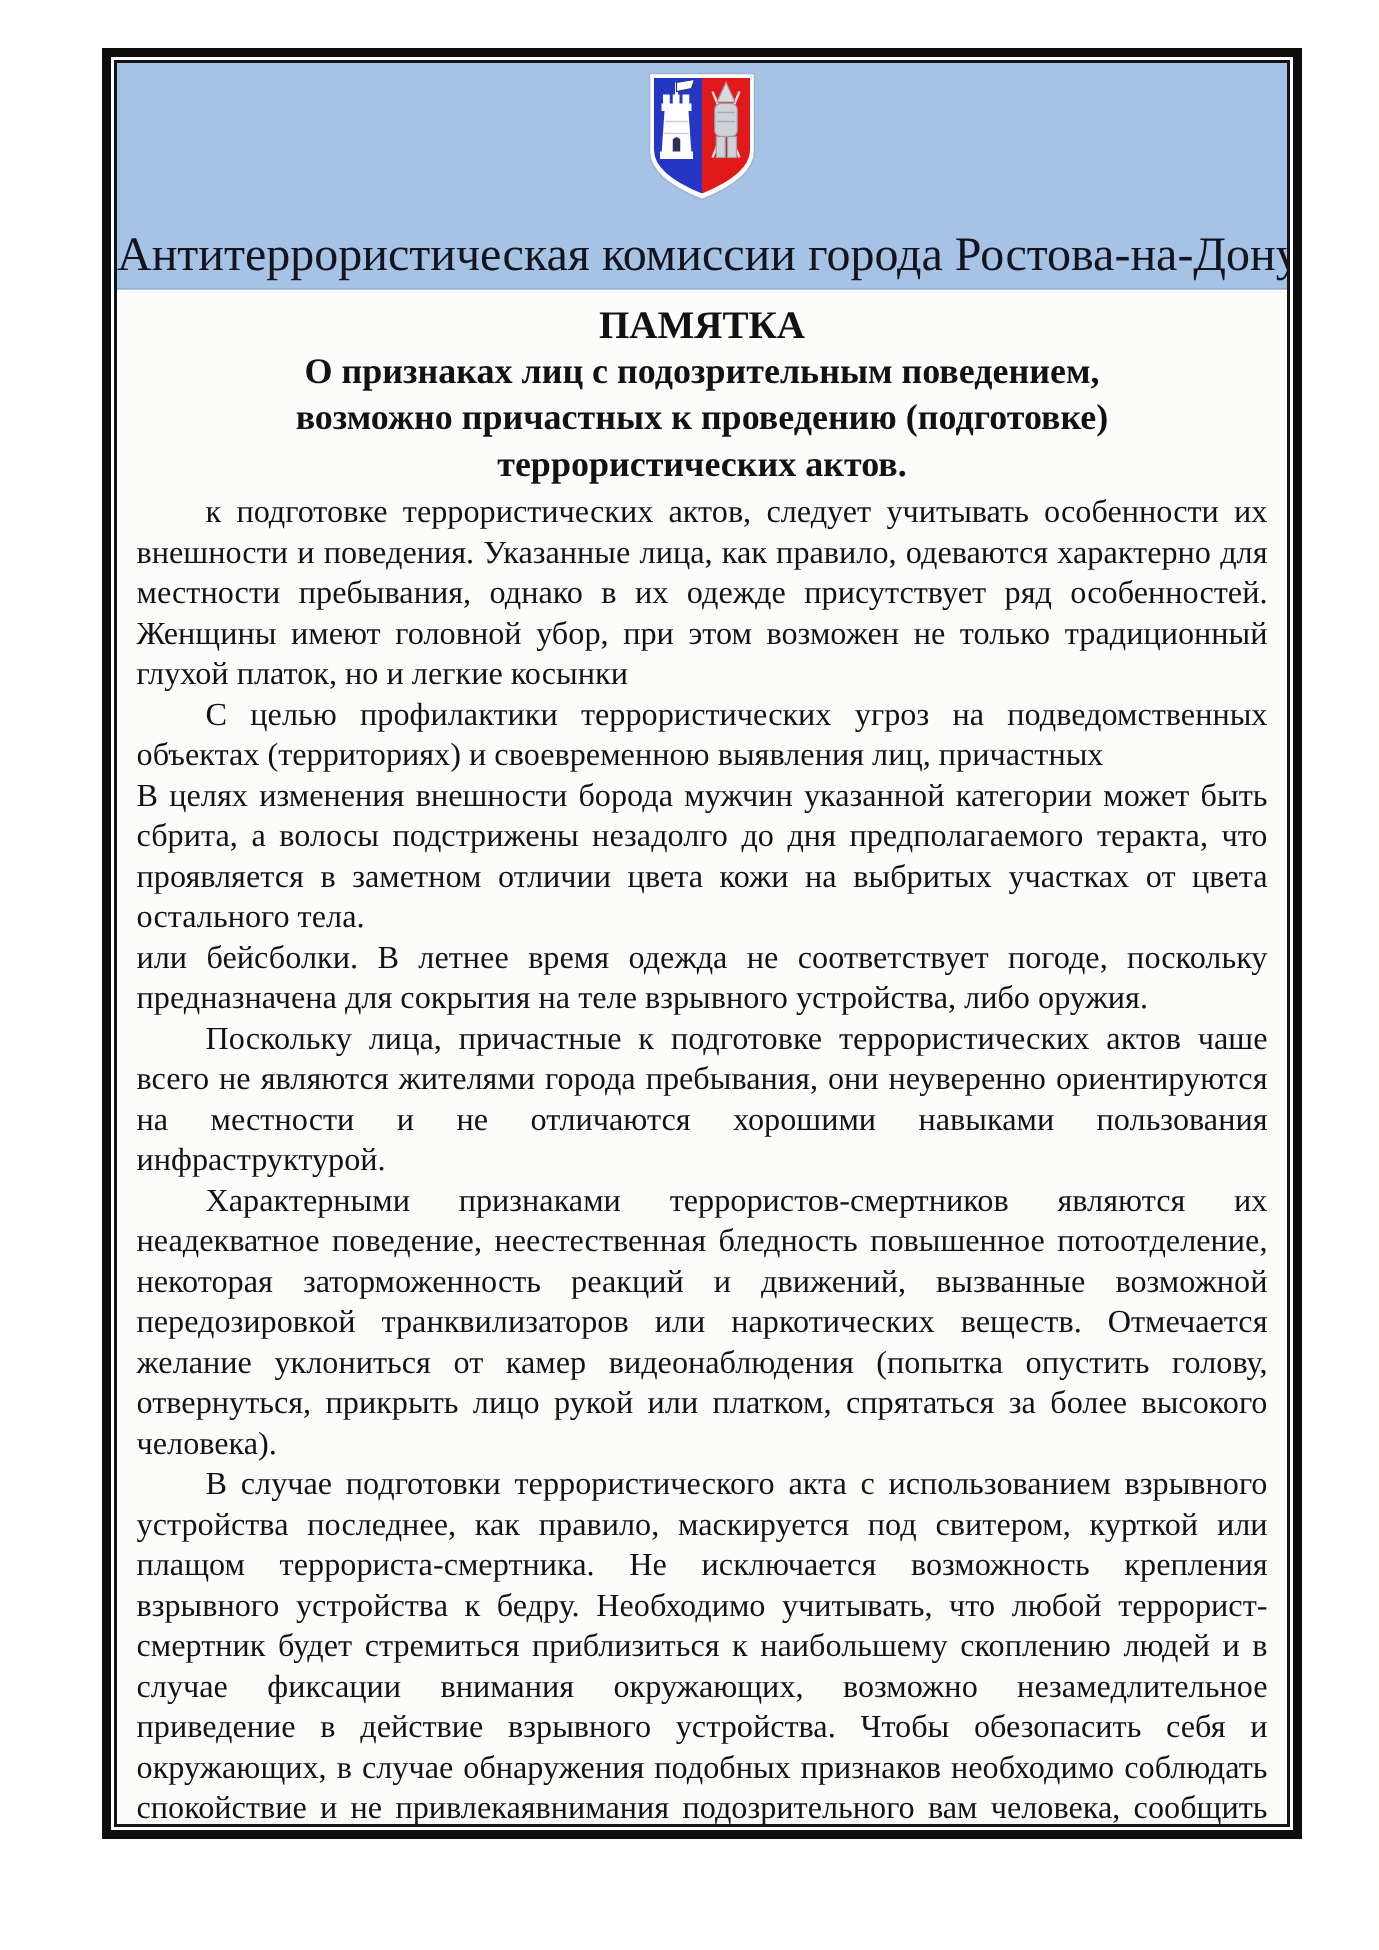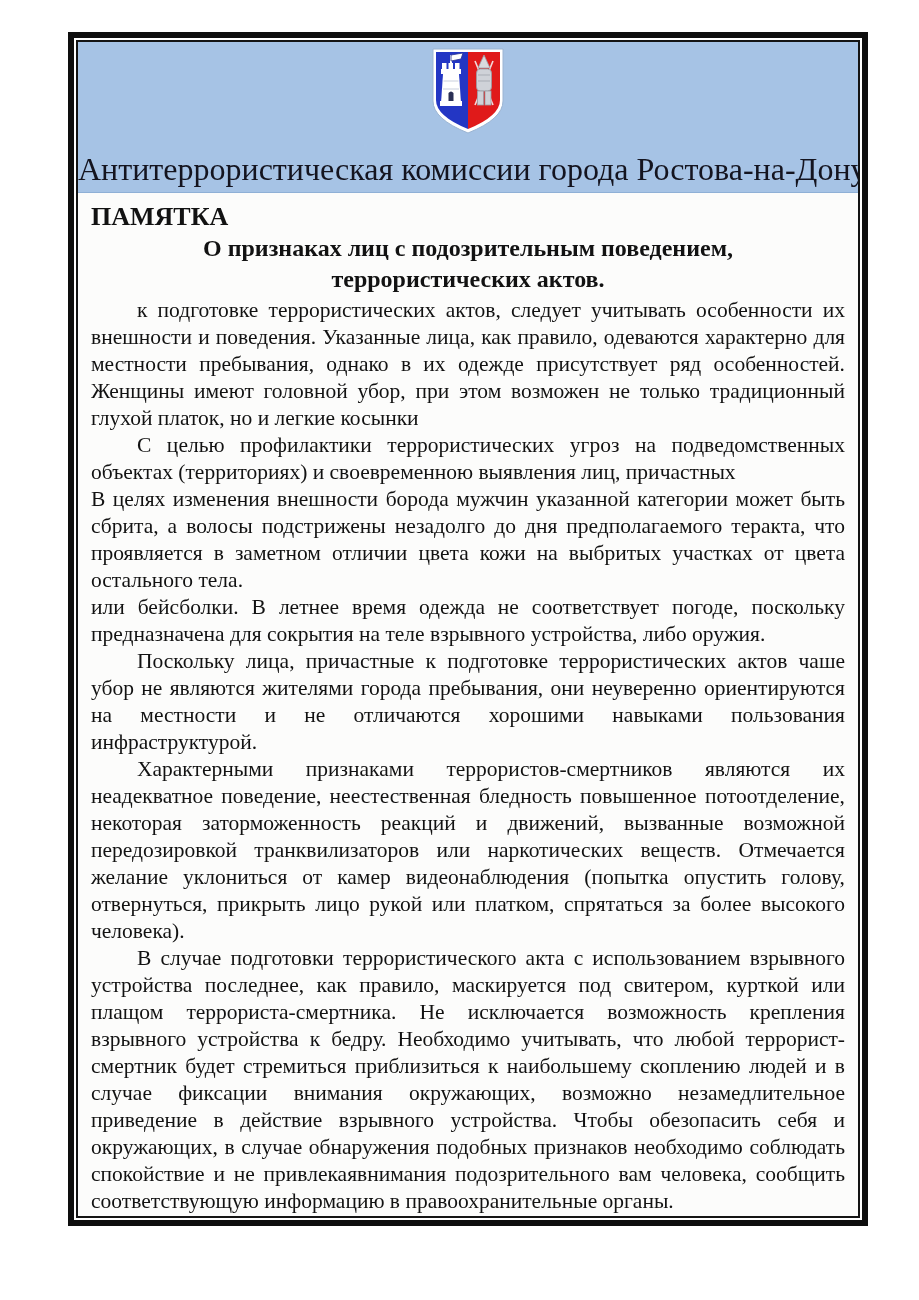--- a/index.html
+++ b/index.html
@@ -47,7 +47,7 @@
     color:#121212;
   }
   .memo-heading{
-    text-align:left;
+    text-align:center;
     font-weight:bold;
     font-size:26px;
     line-height:32px;

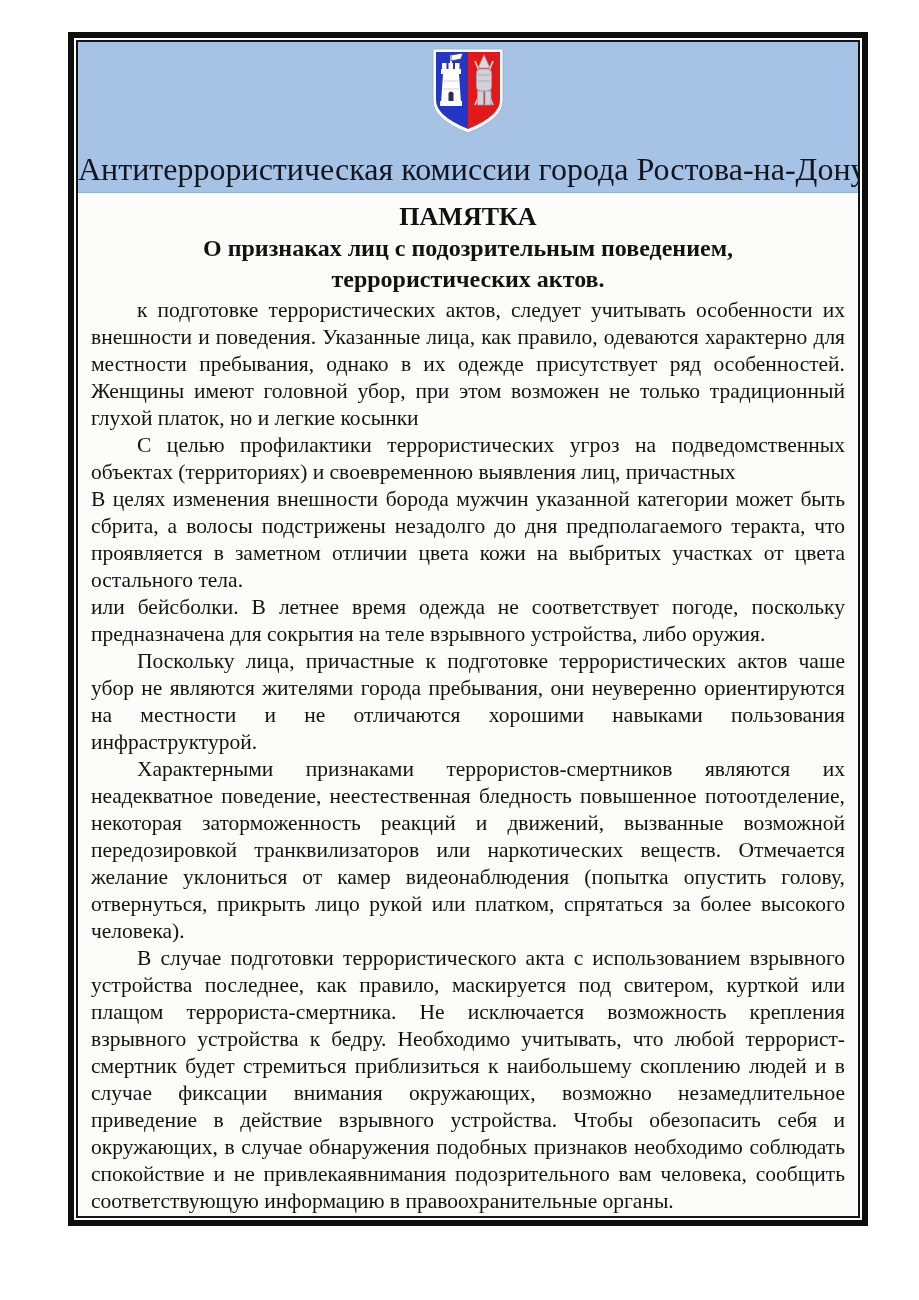--- a/index.html
+++ b/index.html
@@ -117,6 +117,7 @@
       <div class="memo-heading">ПАМЯТКА</div>
       <div class="memo-subtitle">
         <div>О признаках лиц с подозрительным поведением,</div>
+        <div>возможно причастных к проведению (подготовке)</div>
         <div>террористических актов.</div>
       </div>
       <p class="para indent">к подготовке террористических актов, следует учитывать особенности их внешности и поведения. Указанные лица, как правило, одеваются характерно для местности пребывания, однако в их одежде присутствует ряд особенностей. Женщины имеют головной убор, при этом возможен не только традиционный глухой платок, но и легкие косынки</p>

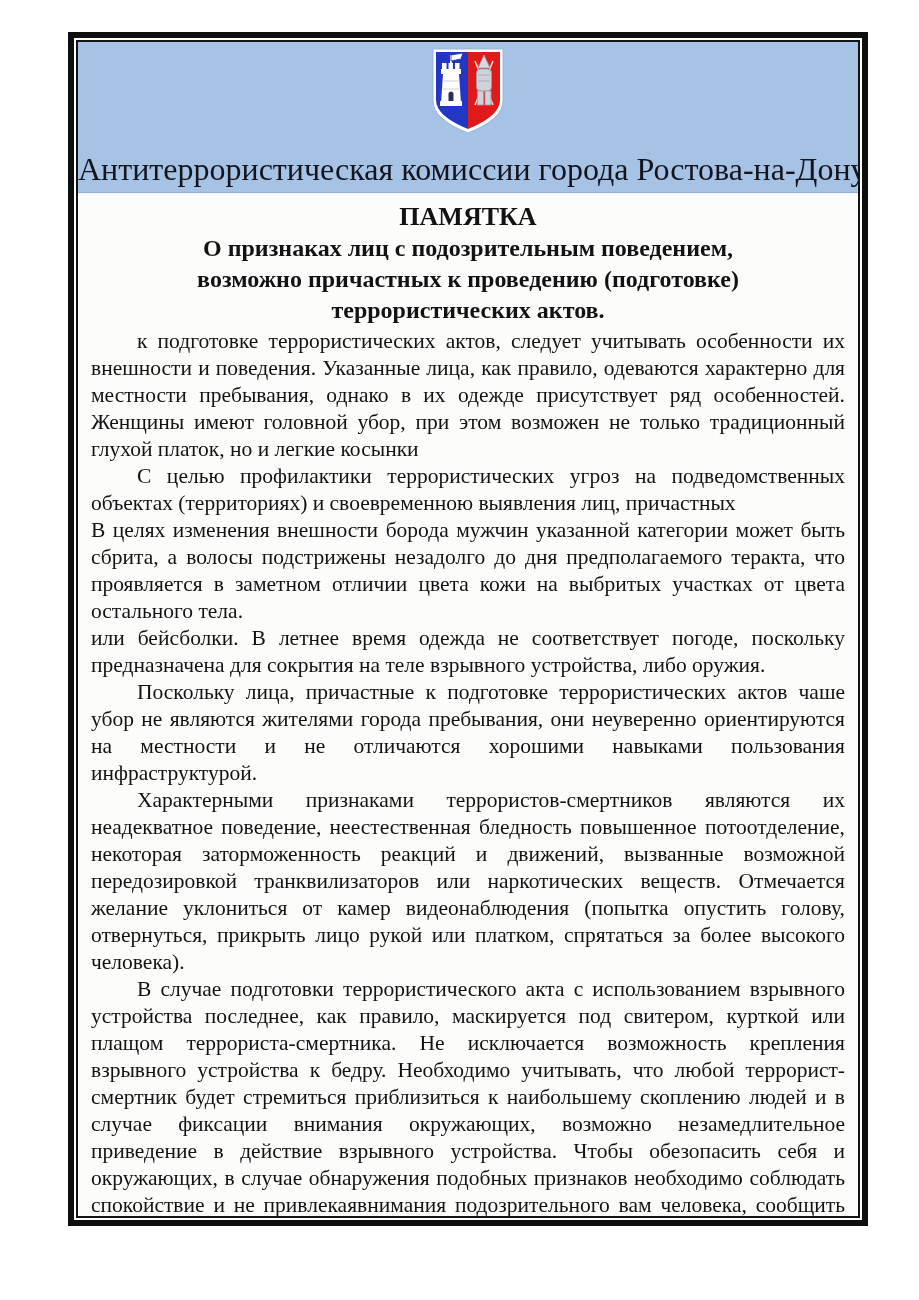--- a/index.html
+++ b/index.html
@@ -124,7 +124,7 @@
       <p class="para indent">С целью профилактики террористических угроз на подведомственных объектах (территориях) и своевременною выявления лиц, причастных</p>
       <p class="para">В целях изменения внешности борода мужчин указанной категории может быть сбрита, а волосы подстрижены незадолго до дня предполагаемого теракта, что проявляется в заметном отличии цвета кожи на выбритых участках от цвета остального тела.</p>
       <p class="para">или бейсболки. В летнее время одежда не соответствует погоде, поскольку предназначена для сокрытия на теле взрывного устройства, либо оружия.</p>
-      <p class="para indent">Поскольку лица, причастные к подготовке террористических актов чаше убор не являются жителями города пребывания, они неуверенно ориентируются на местности и не отличаются хорошими навыками пользования инфраструктурой.</p>
+      <p class="para indent">Поскольку лица, причастные к подготовке террористических актов чаше всего не являются жителями города пребывания, они неуверенно ориентируются на местности и не отличаются хорошими навыками пользования инфраструктурой.</p>
       <p class="para indent">Характерными признаками террористов-смертников являются их неадекватное поведение, неестественная бледность повышенное потоотделение, некоторая заторможенность реакций и движений, вызванные возможной передозировкой транквилизаторов или наркотических веществ. Отмечается желание уклониться от камер видеонаблюдения (попытка опустить голову, отвернуться, прикрыть лицо рукой или платком, спрятаться за более высокого человека).</p>
       <p class="para indent">В случае подготовки террористического акта с использованием взрывного устройства последнее, как правило, маскируется под свитером, курткой или плащом террориста-смертника. Не исключается возможность крепления взрывного устройства к бедру. Необходимо учитывать, что любой террорист-смертник будет стремиться приблизиться к наибольшему скоплению людей и в случае фиксации внимания окружающих, возможно незамедлительное приведение в действие взрывного устройства. Чтобы обезопасить себя и окружающих, в случае обнаружения подобных признаков необходимо соблюдать спокойствие и не привлекаявнимания подозрительного вам человека, сообщить соответствующую информацию в правоохранительные органы.</p>
     </div>

